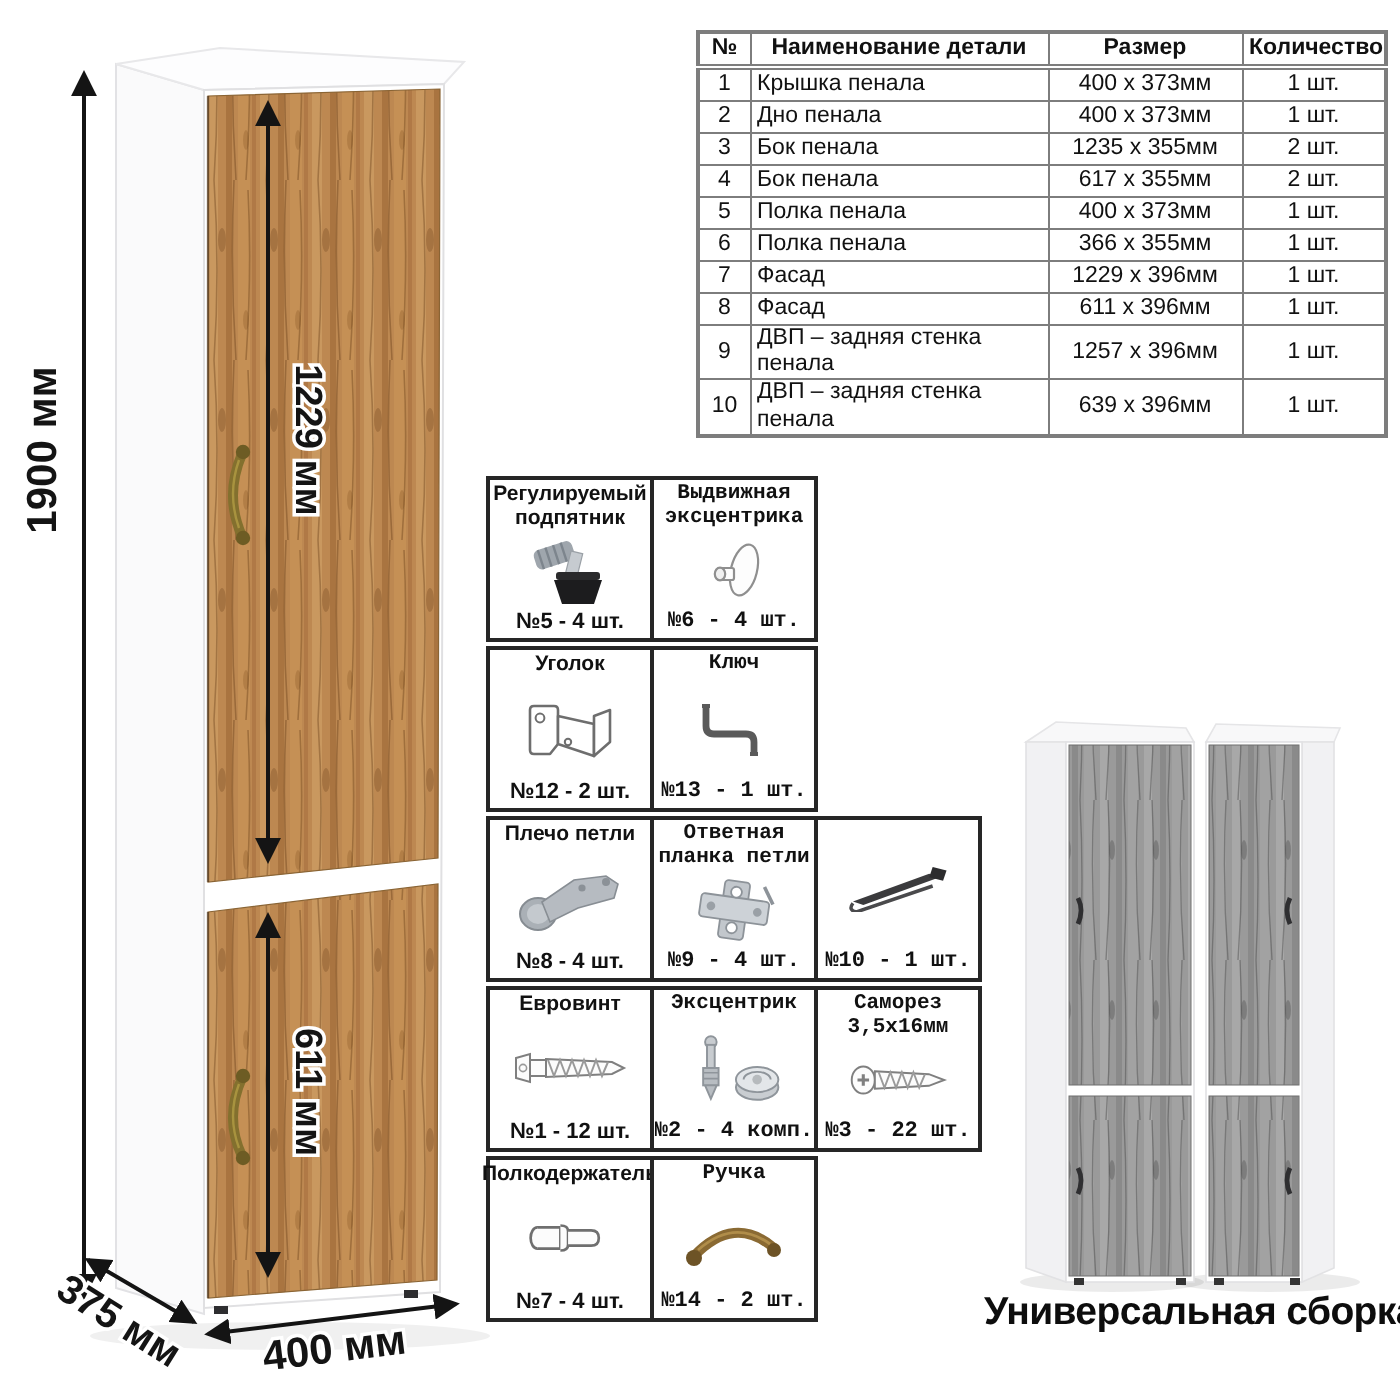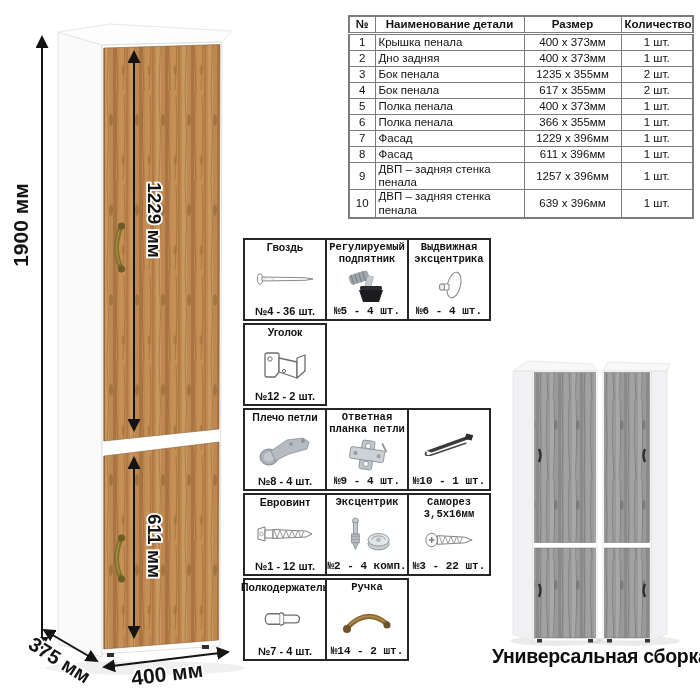--- a/index.html
+++ b/index.html
@@ -149,7 +149,7 @@
         </tr>
       <tr>
           <td>2</td>
-          <td class="cell-name">Дно задняя</td>
+          <td class="cell-name">Дно пенала</td>
           <td>400 x 373мм</td>
           <td>1 шт.</td>
         </tr>

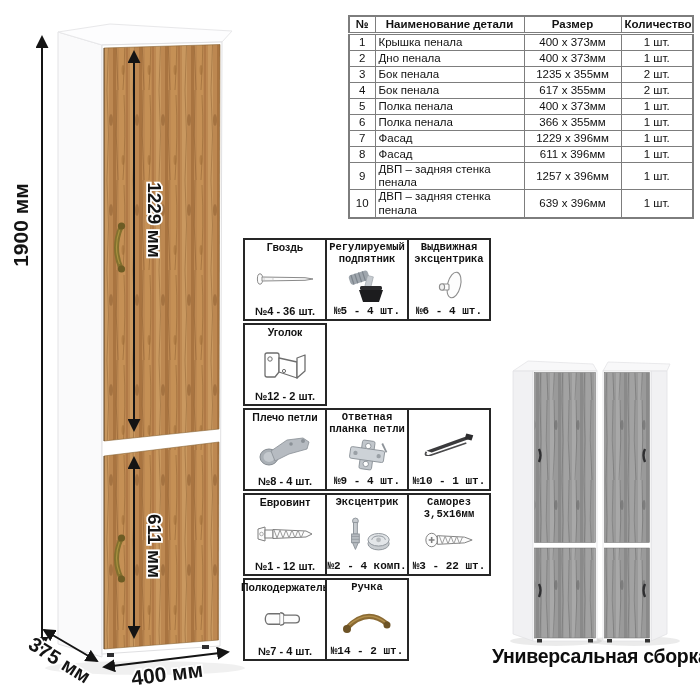--- a/index.html
+++ b/index.html
@@ -208,19 +208,6 @@
 
     <div class="hw-row">
       <div class="hw-cell">
-        <div class="hw-title">Гвоздь</div>
-        <div class="hw-icon">
-          <svg width="64" height="20" viewBox="0 0 64 20">
-              <g stroke="#8a8a8a" fill="#fcfcfc">
-                <ellipse cx="7" cy="10" rx="2.6" ry="5.2"></ellipse>
-                <polygon points="9,8 52,8.7 60,10 52,11.3 9,12"></polygon>
-              </g>
-              <rect x="11" y="8.8" width="9" height="2.4" fill="none" stroke="#b5b5b5" stroke-width="0.6"></rect>
-            </svg>
-        </div>
-        <div class="hw-count">№4 - 36 шт.</div>
-      </div>
-      <div class="hw-cell">
         <div class="hw-title">Регулируемый подпятник</div>
         <div class="hw-icon">
           <svg width="48" height="36" viewBox="0 0 48 36">

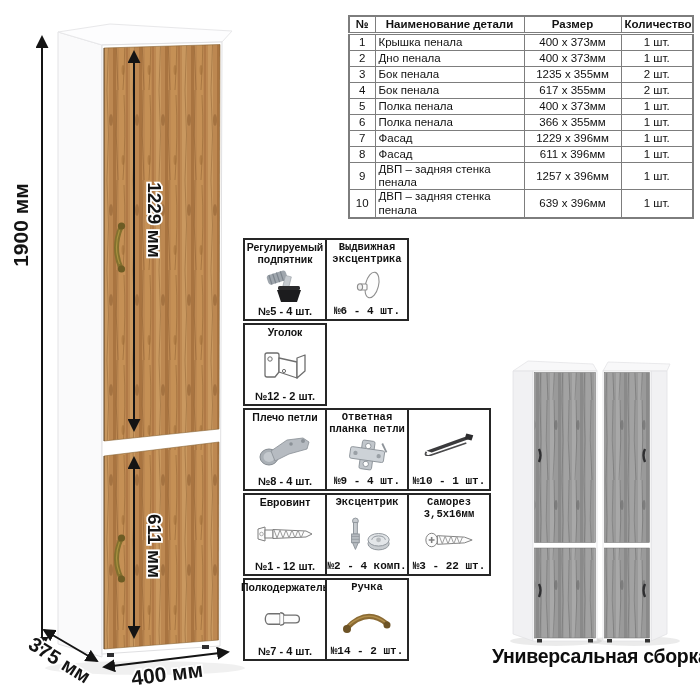--- a/index.html
+++ b/index.html
@@ -253,6 +253,16 @@
         </div>
         <div class="hw-count">№12 - 2 шт.</div>
       </div>
+      <div class="hw-cell">
+        <div class="hw-title">Ключ</div>
+        <div class="hw-icon">
+          <svg width="48" height="32" viewBox="0 0 48 32">
+              <path d="M10,6 v9 q0,4 4,4 h16 q4,0 4,4 v5" fill="none" stroke="#5a5a5a" stroke-width="3.4" stroke-linecap="round"></path>
+              <path d="M8,5 h4 M32,29 h4" stroke="#5a5a5a" stroke-width="2"></path>
+            </svg>
+        </div>
+        <div class="hw-count">№13 - 1 шт.</div>
+      </div>
     </div>
 
     <div class="hw-row">

